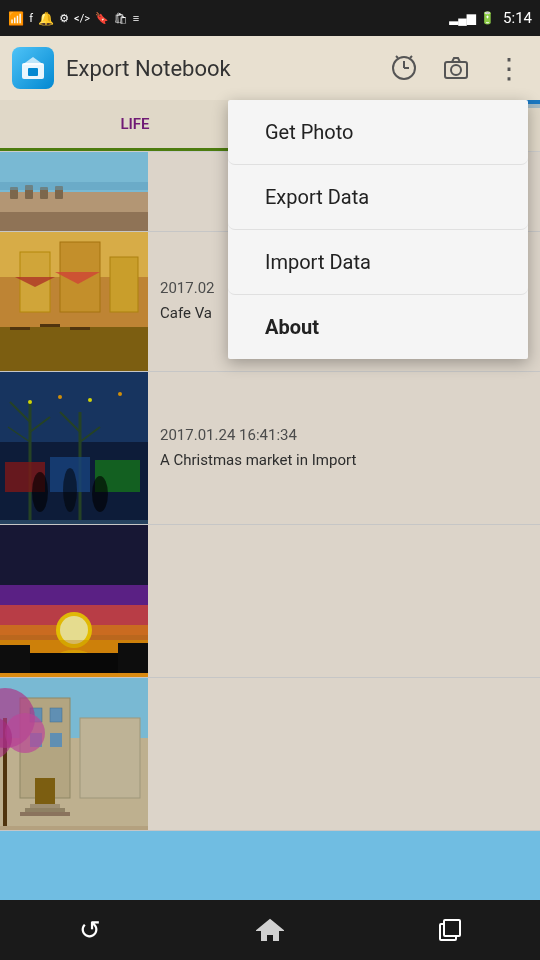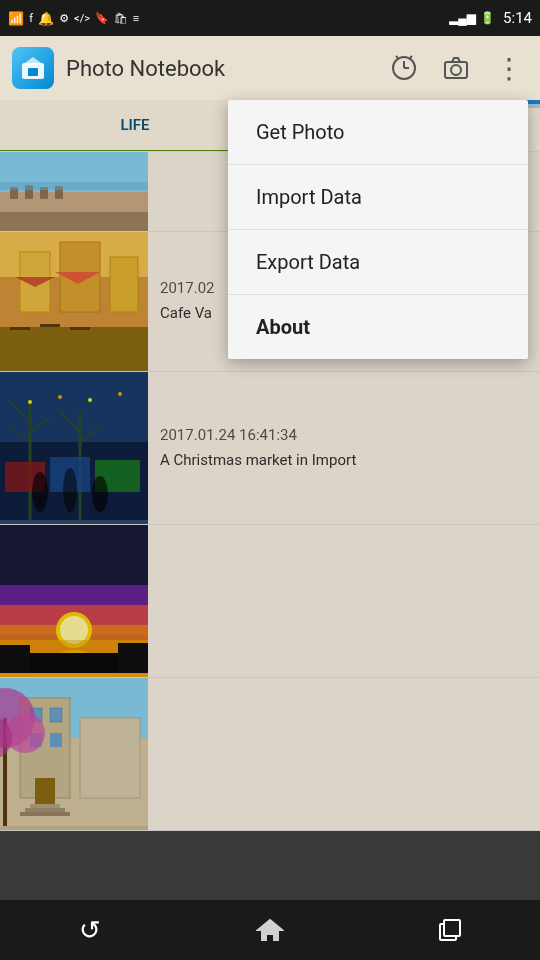--- a/index.html
+++ b/index.html
@@ -249,7 +249,7 @@
       <rect x="8" y="13" width="10" height="8" rx="1" fill="#0288d1"></rect>
     </svg>
   </div>
-  <span class="app-title">Photo Notebook</span>
+  <span class="app-title">Export Notebook</span>
   <div class="appbar-icon">
     <svg width="28" height="28" viewBox="0 0 28 28" fill="none" stroke="#555" stroke-width="2">
       <circle cx="14" cy="14" r="11"></circle>

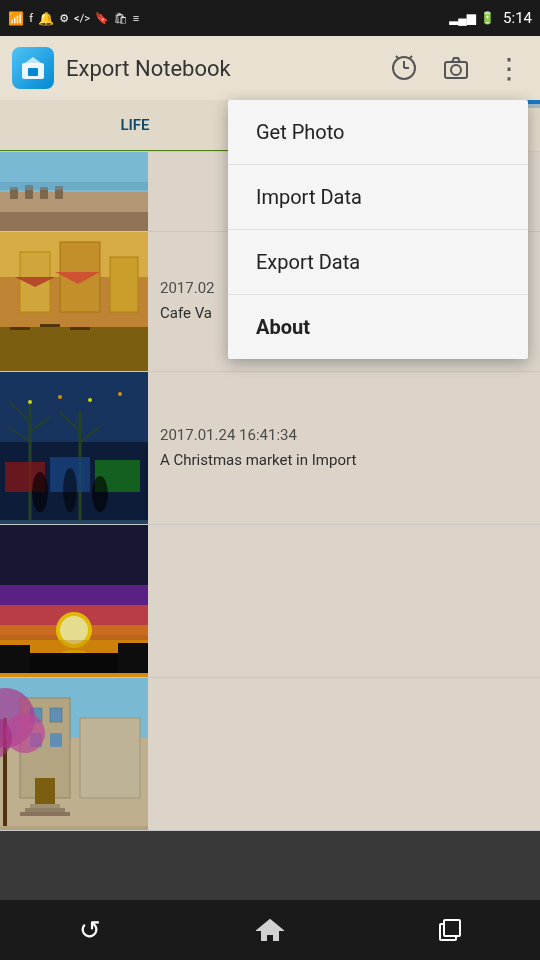--- a/index.html
+++ b/index.html
@@ -100,8 +100,8 @@
       border-bottom: 3px solid transparent;
     }
     .tab.active {
-      color: #0c4a6e;
-      border-bottom: 1px solid #4d7c0f;
+      color: #701a75;
+      border-bottom: 3px solid #4d7c0f;
     }
 
     

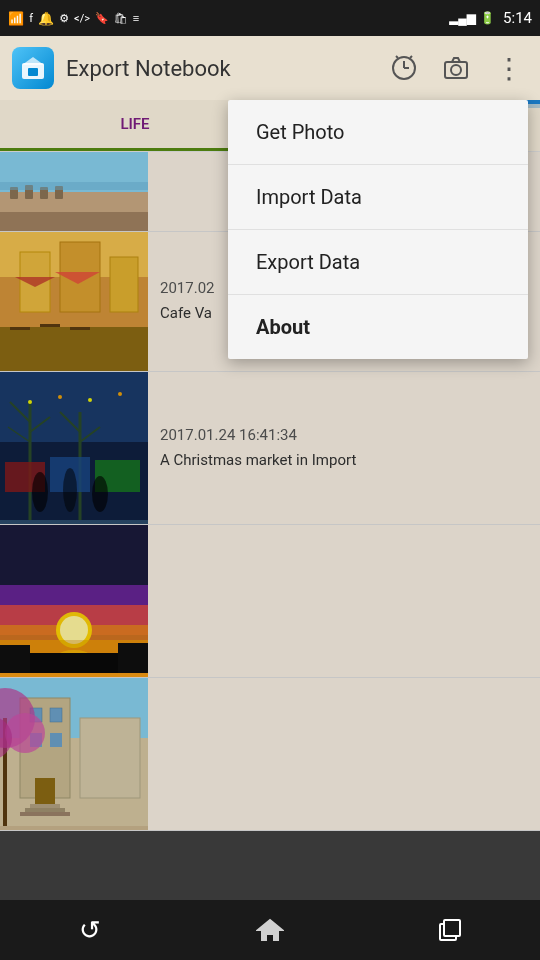--- a/index.html
+++ b/index.html
@@ -176,11 +176,12 @@
       border-radius: 2px;
     }
     .menu-item {
-      padding: 20px 28px;
+      padding: 20px 37px;
       font-size: 20px;
       color: #222;
       cursor: pointer;
       border-bottom: 1px solid #e0e0e0;
+      border-radius: 7px;
     }
     .menu-item:last-child {
       border-bottom: none;

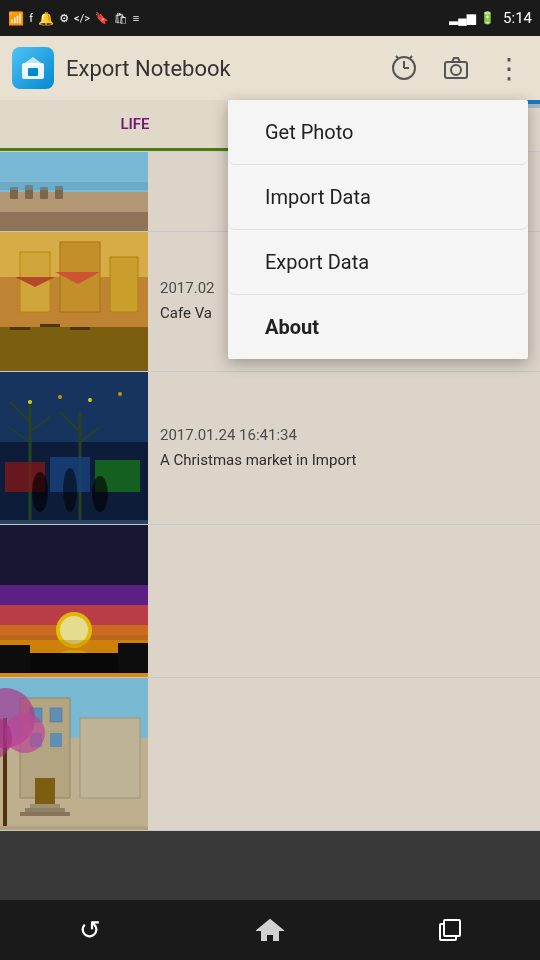--- a/index.html
+++ b/index.html
@@ -415,8 +415,8 @@
 
 <div id="dropdown-menu">
   <div class="menu-item">Get Photo</div>
+  <div class="menu-item">Export Data</div>
   <div class="menu-item">Import Data</div>
-  <div class="menu-item">Export Data</div>
   <div class="menu-item">About</div>
 </div>
 

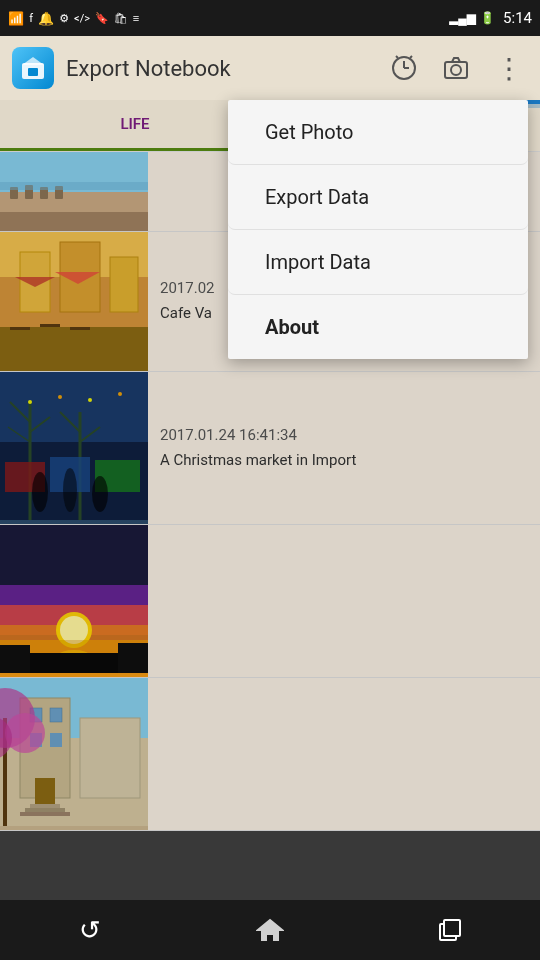--- a/index.html
+++ b/index.html
@@ -109,7 +109,7 @@
       width: 100%;
       height: calc(960px - 36px - 64px - 52px - 60px);
       overflow-y: auto;
-      background: #404040;
+      background: #7dd3fc;
     }
 
     

